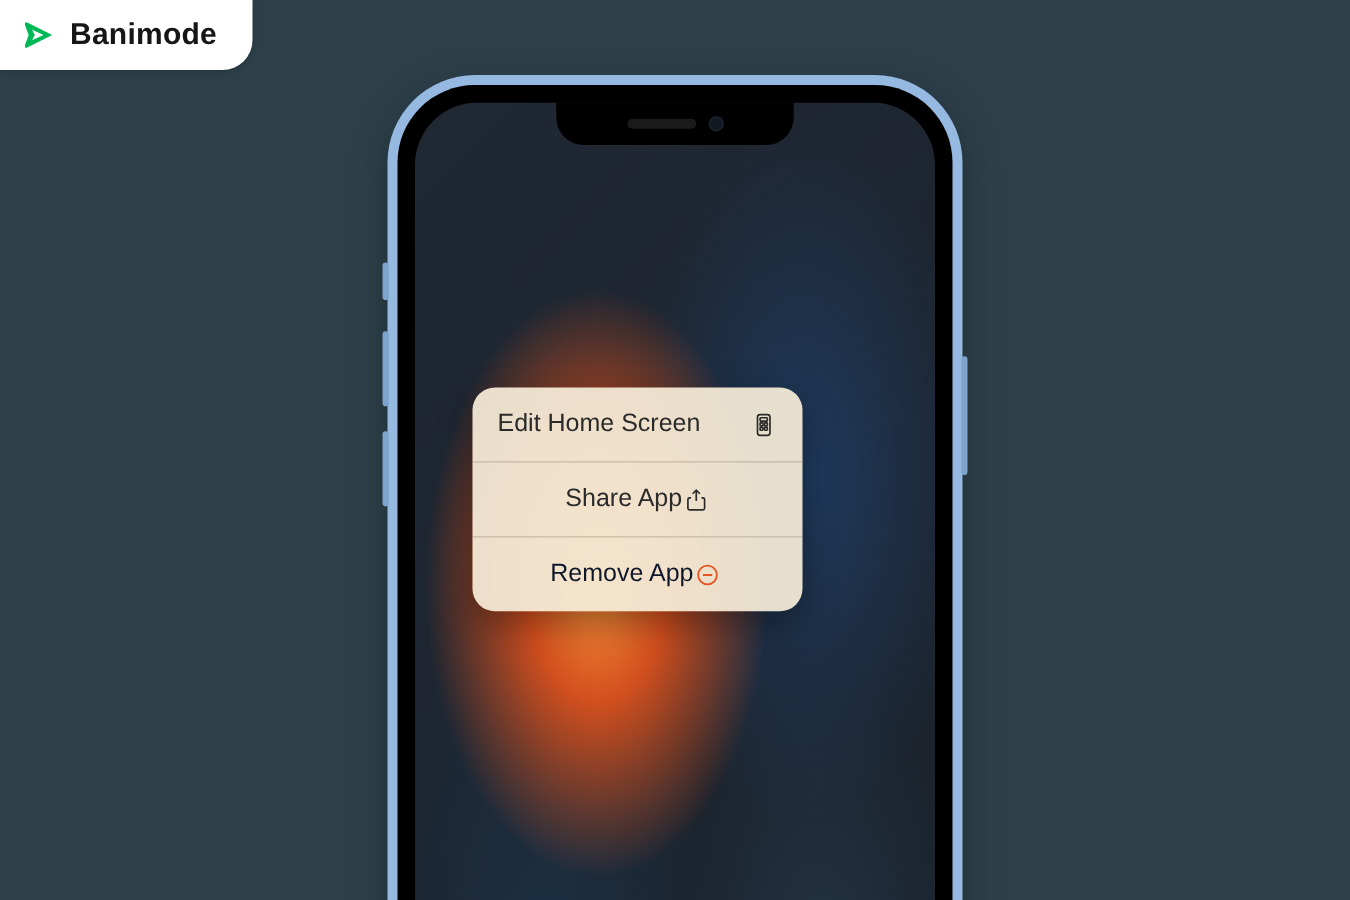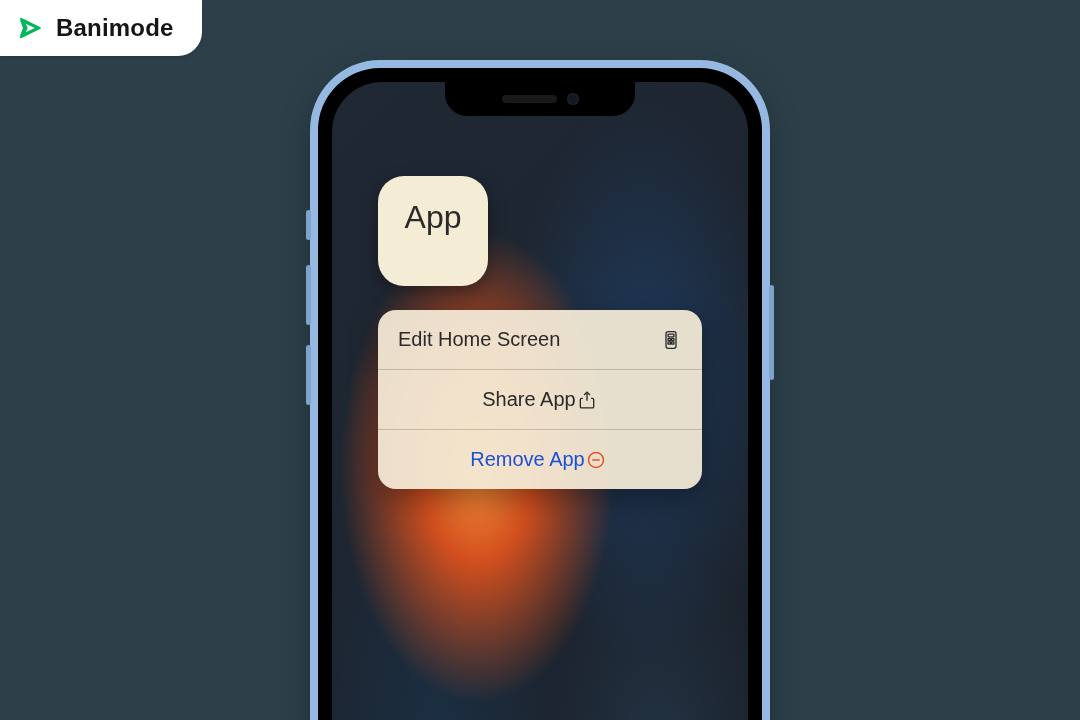--- a/index.html
+++ b/index.html
@@ -198,9 +198,6 @@
         <div class="camera"></div>
       </div>
 
-      <div class="app-icon">
-        <span>App</span>
-      </div>
 
       <div class="context-menu">
 

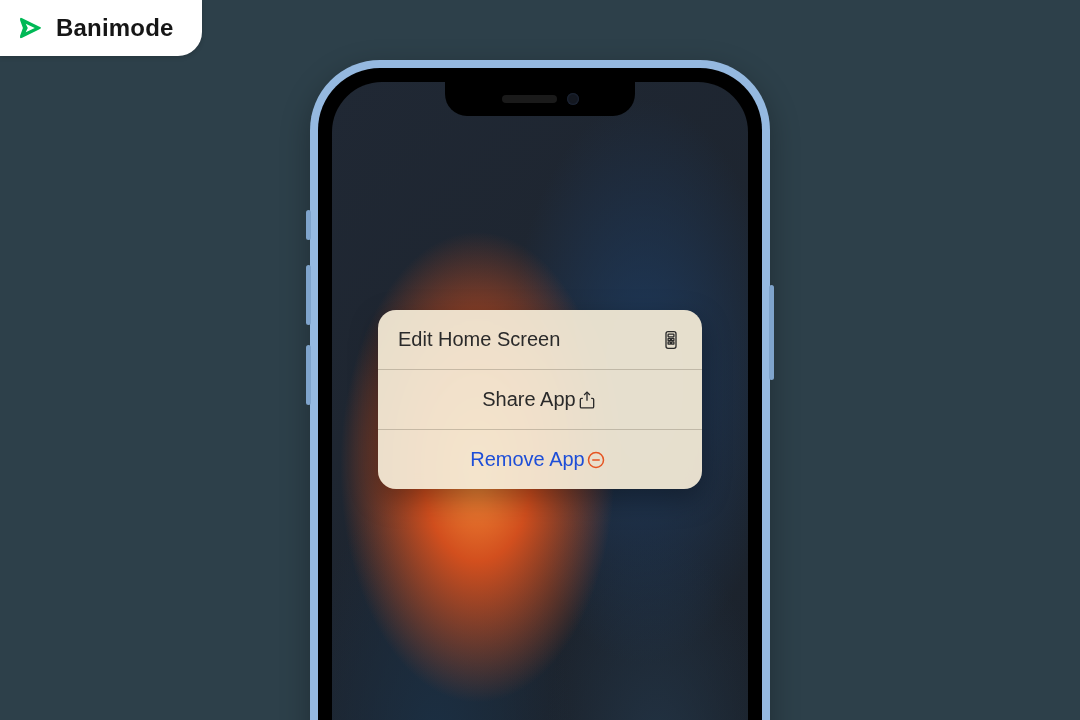--- a/index.html
+++ b/index.html
@@ -141,7 +141,7 @@
     position: absolute;
     top: 228px;
     left: 46px;
-    width: 324px;
+    width: 264px;
     background: rgba(243,234,214,.94);
     border-radius: 18px;
     overflow: hidden;

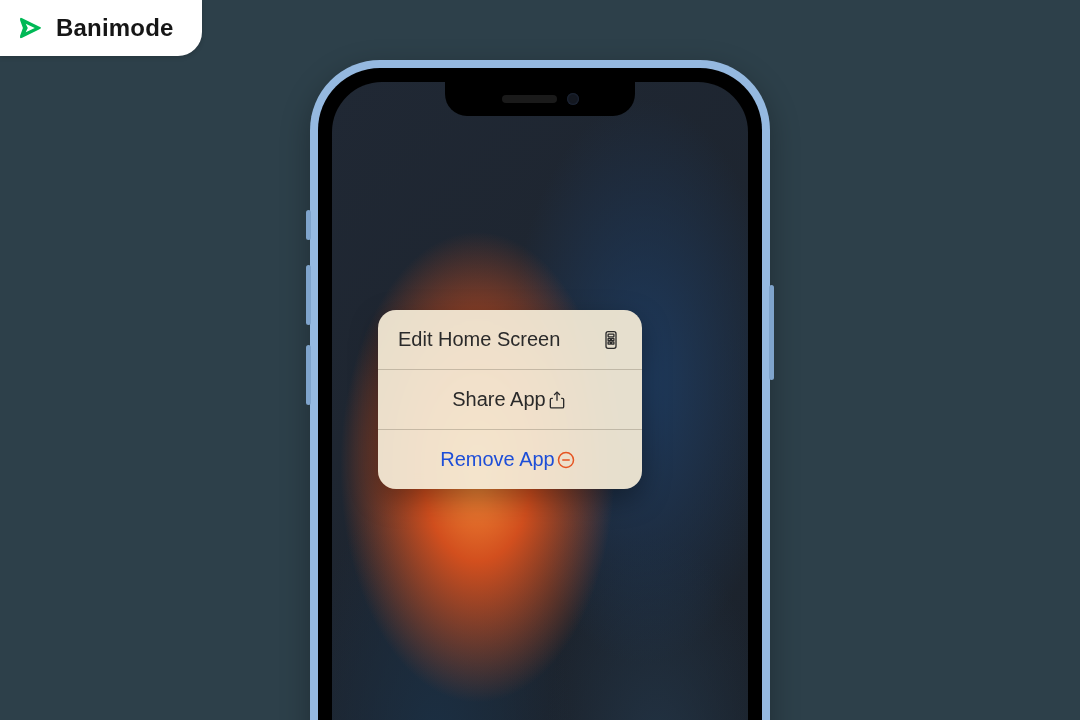--- a/index.html
+++ b/index.html
@@ -161,7 +161,7 @@
     border-top: 1px solid rgba(120,113,95,.35);
     justify-content: center;
   }
-  .menu-item.destructive { color: #1d4ed8; padding-left: 17px; }
+  .menu-item.destructive { color: #0f172a; padding-left: 17px; }
   .menu-item.destructive .icon svg { stroke: #e65522; }
   .menu-item .icon {
     width: 22px;

